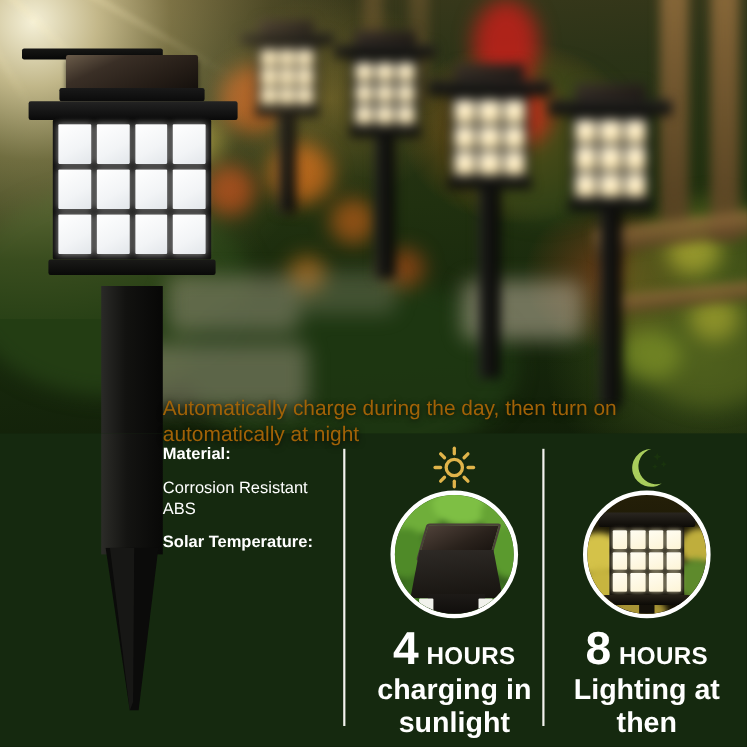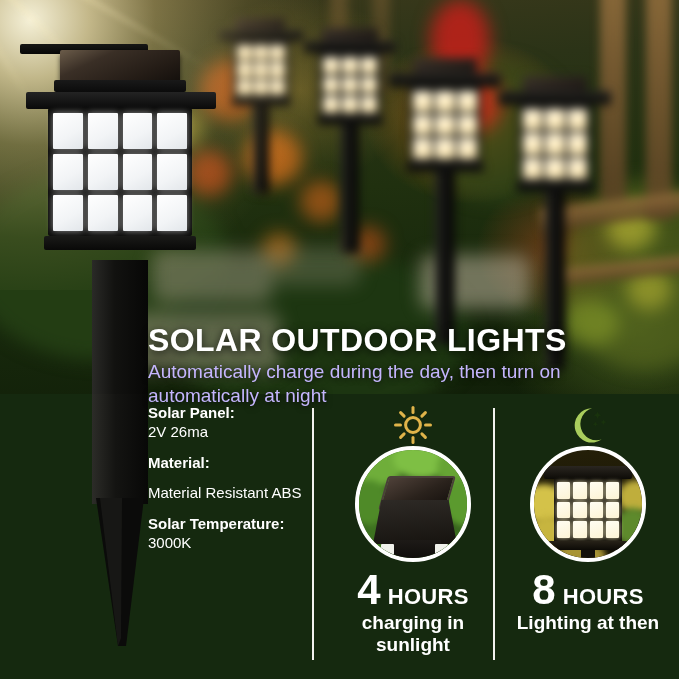--- a/index.html
+++ b/index.html
@@ -312,7 +312,6 @@
     </div>
   </div>
 
-  <h1 id="headline">SOLAR OUTDOOR LIGHTS</h1>
   <p id="subhead">Automatically charge during the day, then turn on automatically at night</p>
 
   <div id="panel"></div>

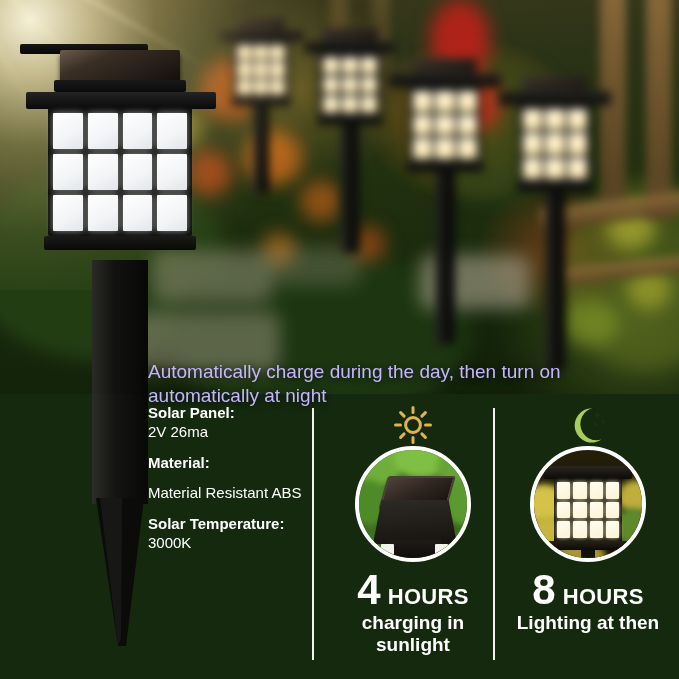--- a/index.html
+++ b/index.html
@@ -99,7 +99,7 @@
   #headline{position:absolute;left:148px;top:303px;z-index:20;color:#fff;
      font-weight:bold;font-size:32px;letter-spacing:.4px;line-height:1;
      text-shadow:0 2px 8px rgba(0,0,0,.75);}
-  #subhead{position:absolute;left:148px;top:341px;z-index:20;color:#c4b5fd;
+  #subhead{position:absolute;left:148px;top:341px;z-index:20;color:#a16207;
      font-size:19px;line-height:1.28;text-shadow:0 1px 6px rgba(0,0,0,.75);max-width:420px;}
 
   

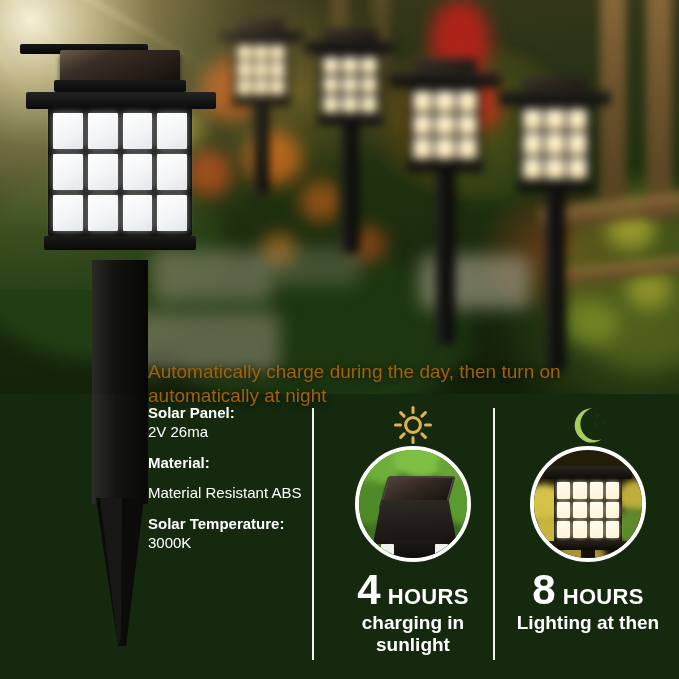--- a/index.html
+++ b/index.html
@@ -324,10 +324,6 @@
 
   <div id="specs">
     <div class="spec">
-      <div class="spec-label">Solar Panel:</div>
-      <div class="spec-value">2V 26ma</div>
-    </div>
-    <div class="spec">
       <div class="spec-label">Material:</div>
     </div>
     <div class="spec">

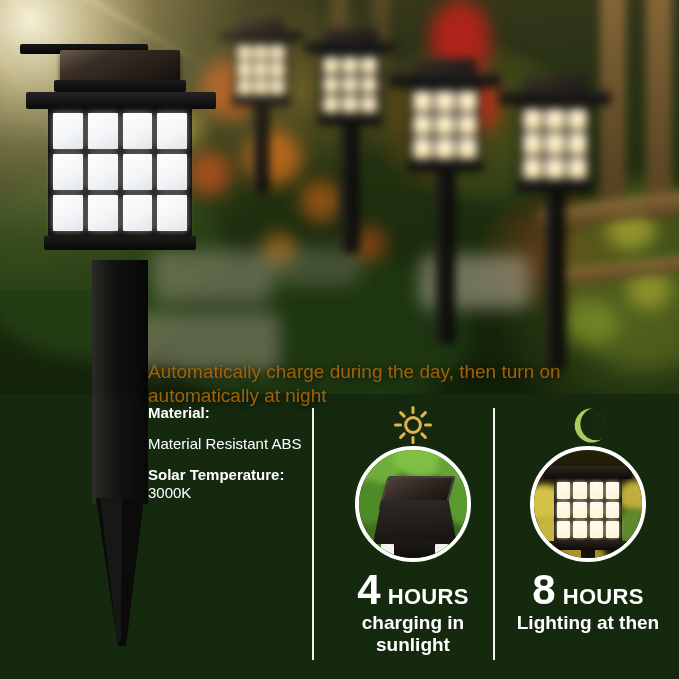--- a/index.html
+++ b/index.html
@@ -327,7 +327,7 @@
       <div class="spec-label">Material:</div>
     </div>
     <div class="spec">
-      <div class="spec-value">Material Resistant ABS</div>
+      <div class="spec-value">Corrosion Resistant ABS</div>
     </div>
     <div class="spec">
       <div class="spec-label">Solar Temperature:</div>

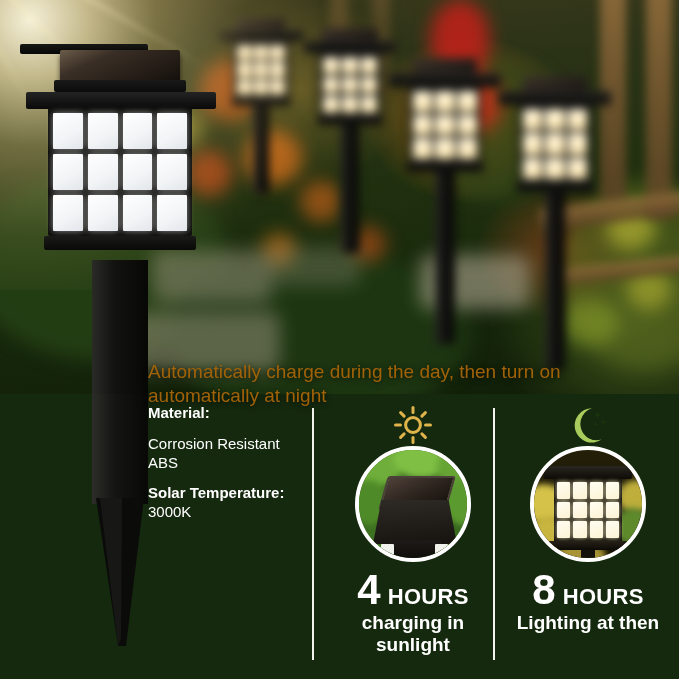--- a/index.html
+++ b/index.html
@@ -331,7 +331,6 @@
     </div>
     <div class="spec">
       <div class="spec-label">Solar Temperature:</div>
-      <div class="spec-value">3000K</div>
     </div>
   </div>
 

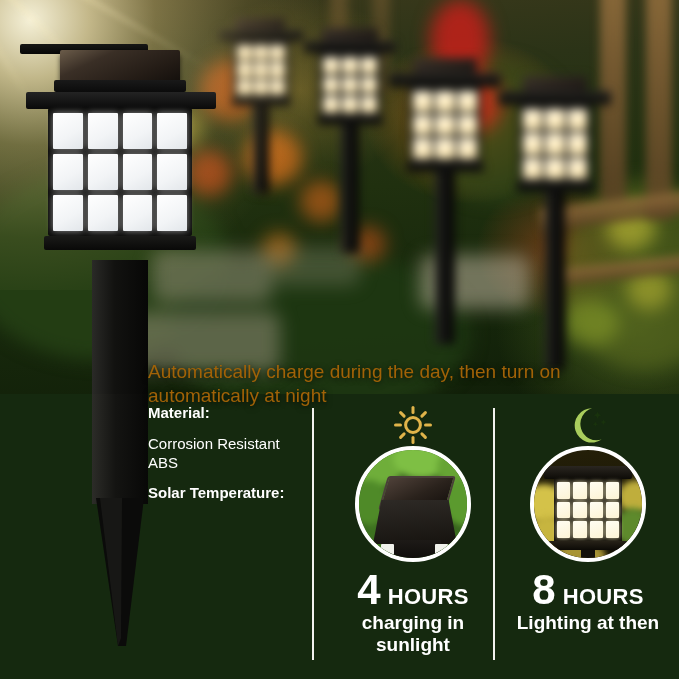--- a/index.html
+++ b/index.html
@@ -130,7 +130,7 @@
   .stat-num-row{margin-top:9px;display:flex;align-items:baseline;justify-content:center;gap:7px;}
   .stat-num{font-size:42px;font-weight:bold;line-height:.9;}
   .stat-unit{font-size:22px;font-weight:bold;letter-spacing:.3px;}
-  .stat-desc{margin-top:2px;font-size:19px;font-weight:bold;line-height:1.14;}
+  .stat-desc{margin-top:2px;font-size:26px;font-weight:bold;line-height:1.14;}
 
   
   #circ1{background:linear-gradient(180deg,#3f6b24,#2d5318);}

